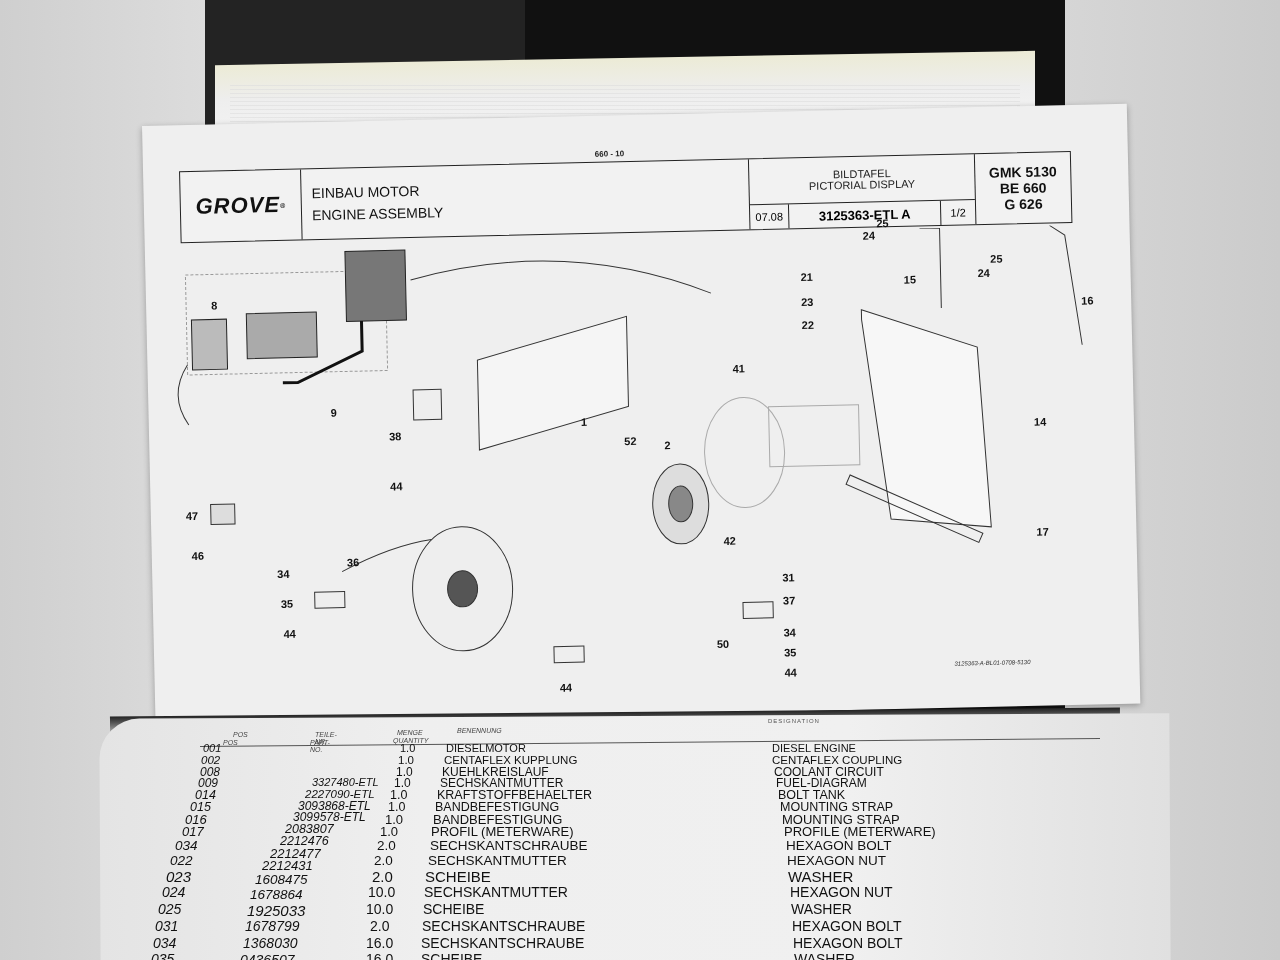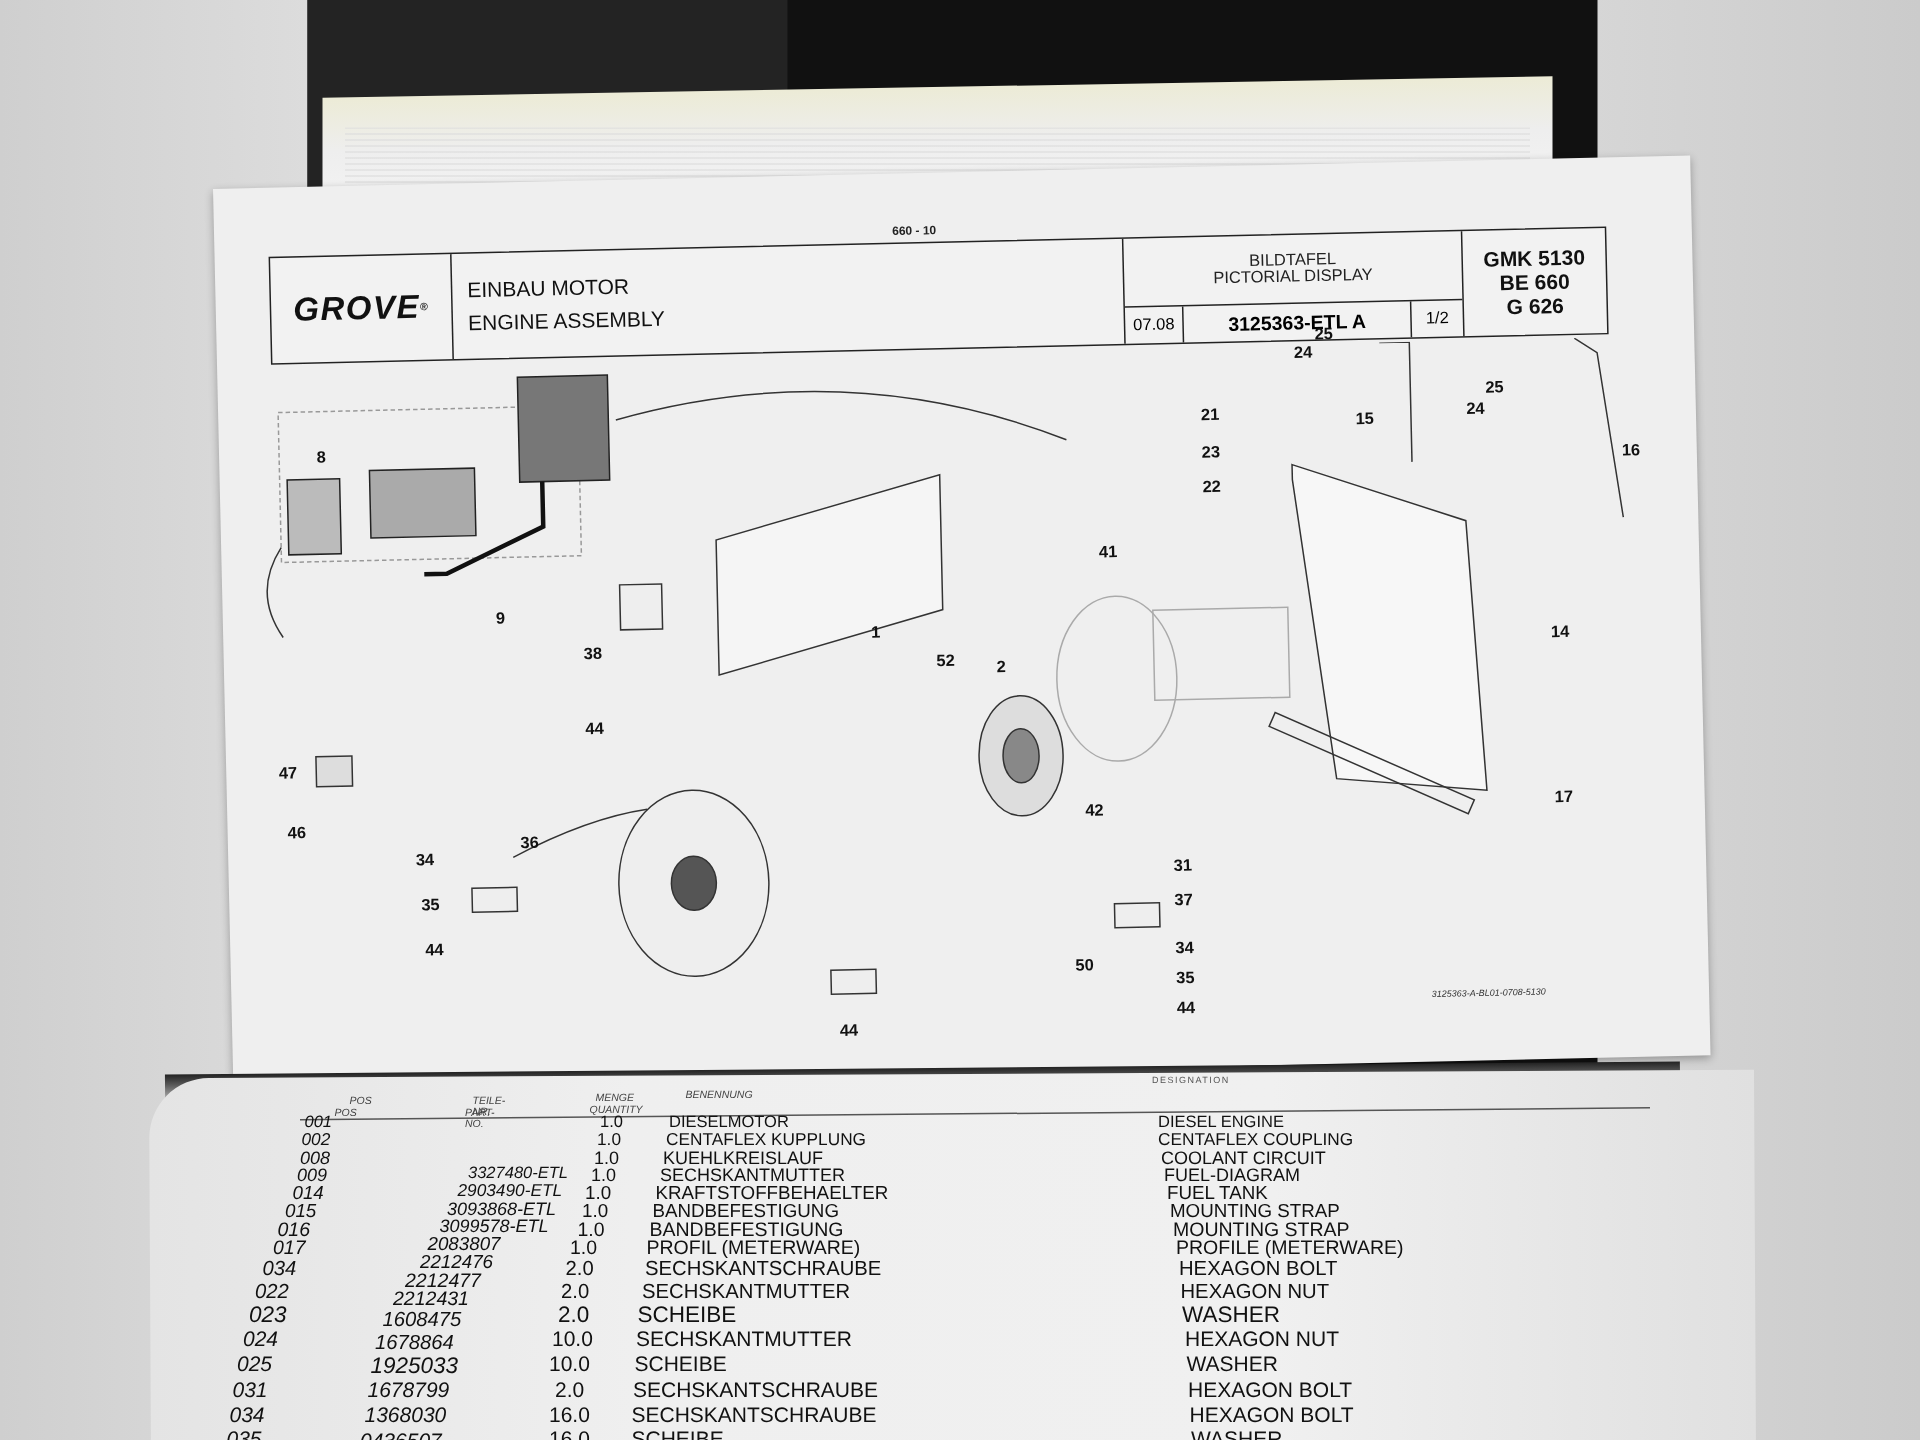--- a/index.html
+++ b/index.html
@@ -174,7 +174,7 @@
   </div>
   <div class="row" style="top:754px;font-size:11.5px">
     <span class="c-pos" style="left:201px">002</span>
-      <span class="c-part" style="left:305px">2903490-ETL</span>
+      <span class="c-part" style="left:305px">2227090-ETL</span>
       <span style="left:398px">1.0</span>
       <span style="left:444px">CENTAFLEX KUPPLUNG</span>
       <span style="left:772px">CENTAFLEX COUPLING</span>

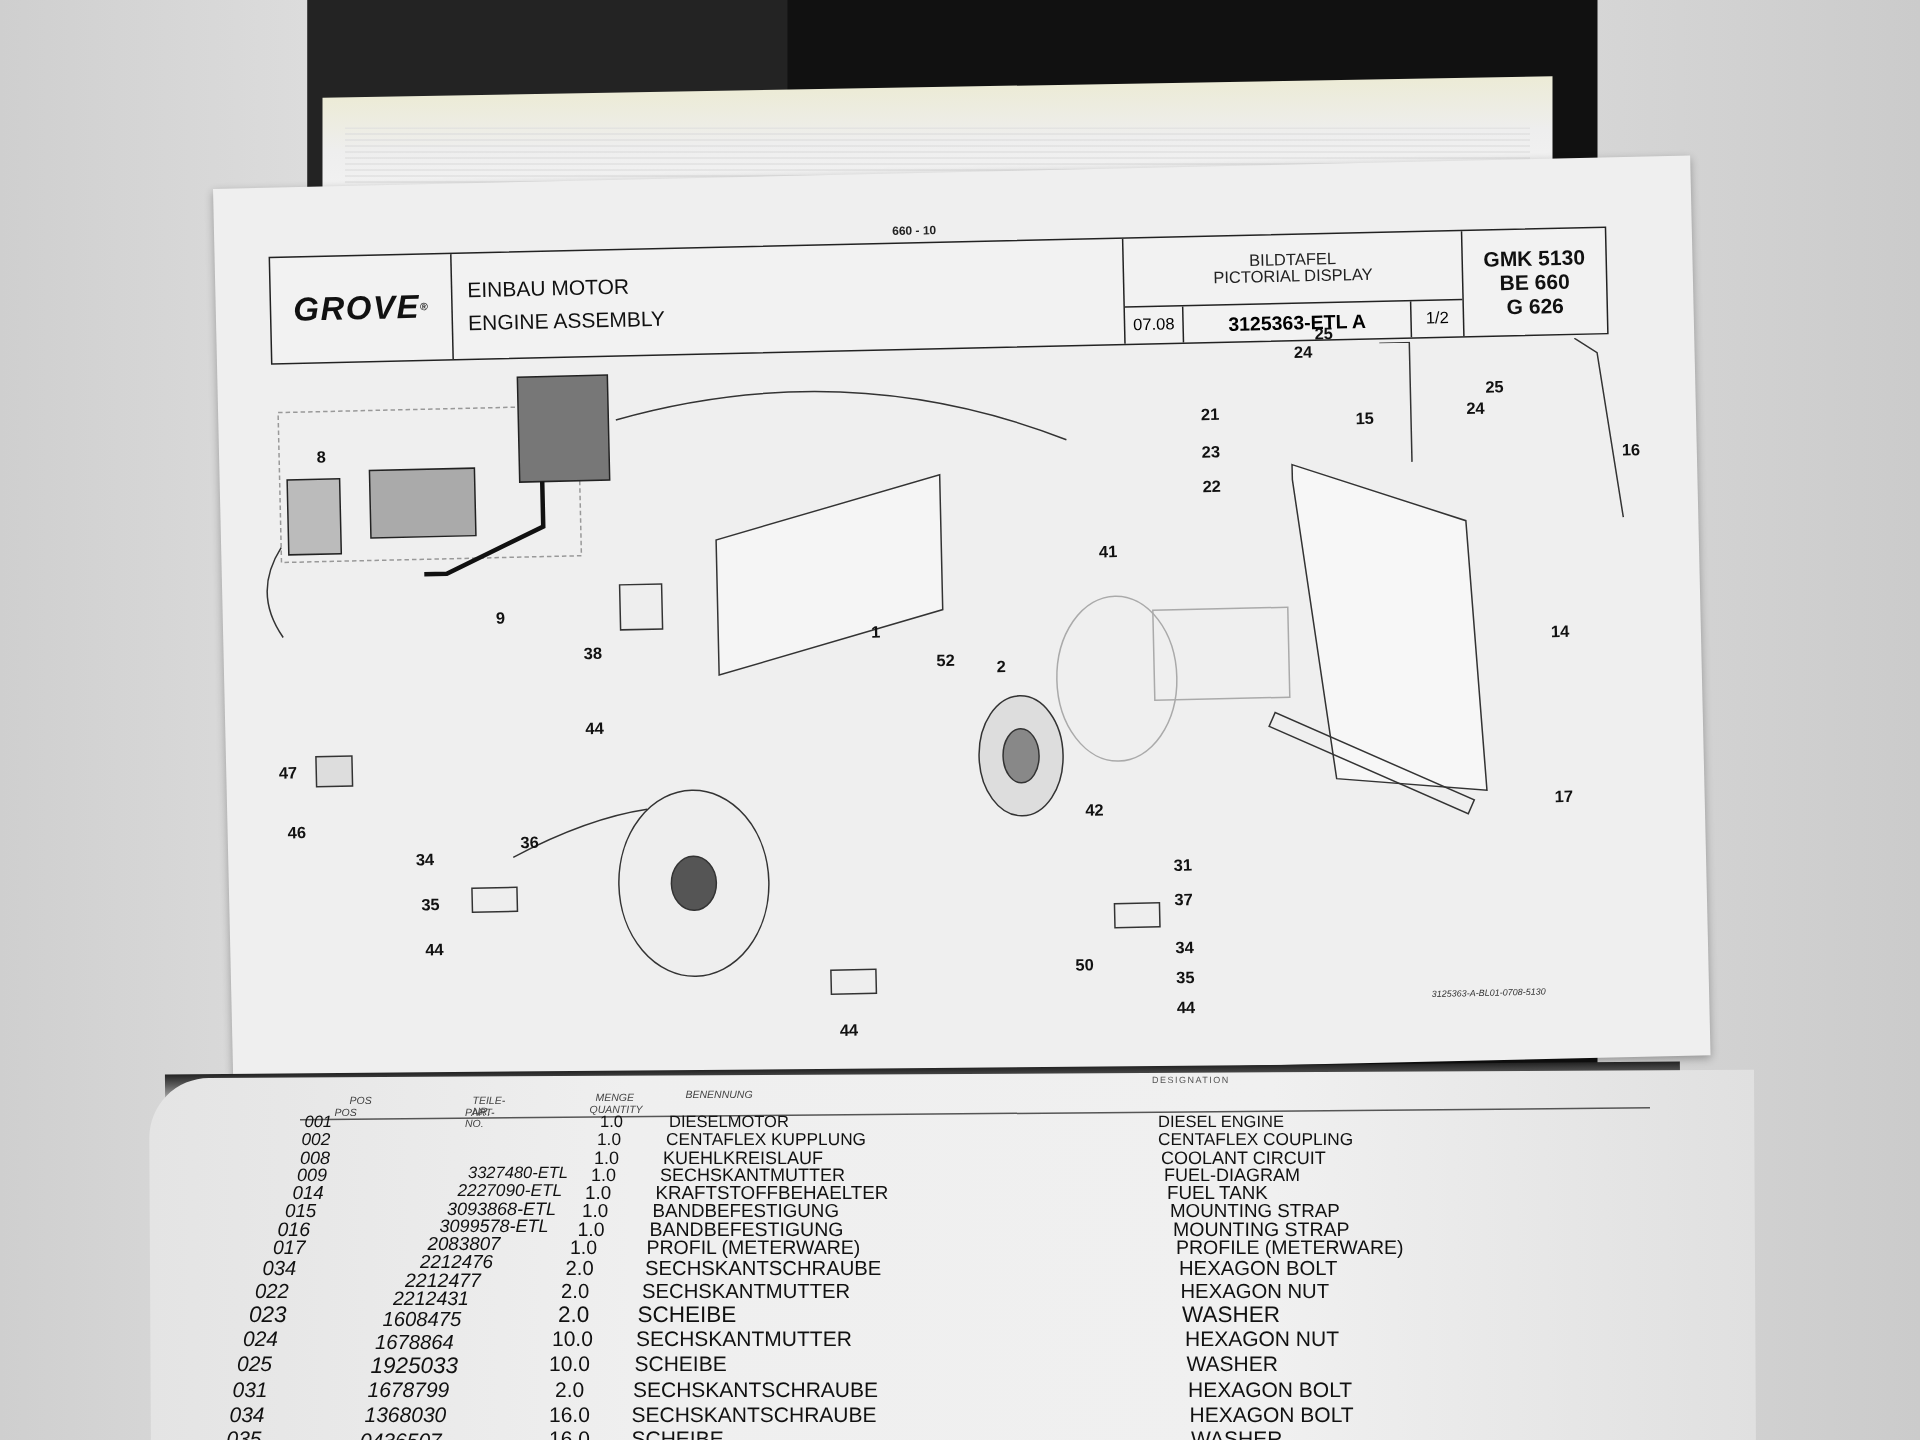--- a/index.html
+++ b/index.html
@@ -198,7 +198,7 @@
       <span class="c-part" style="left:285px">2083807</span>
       <span style="left:390px">1.0</span>
       <span style="left:437px">KRAFTSTOFFBEHAELTER</span>
-      <span style="left:778px">FUEL TANK</span>
+      <span style="left:778px">BOLT TANK</span>
   </div>
   <div class="row" style="top:800px;font-size:12.5px">
     <span class="c-pos" style="left:190px">015</span>

